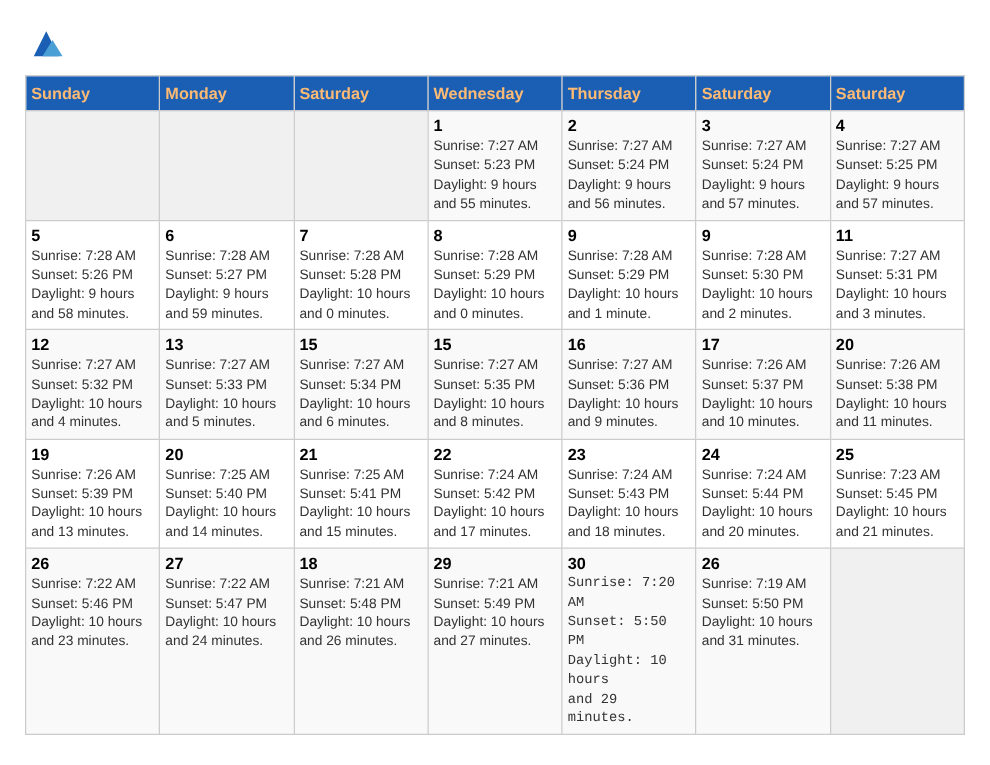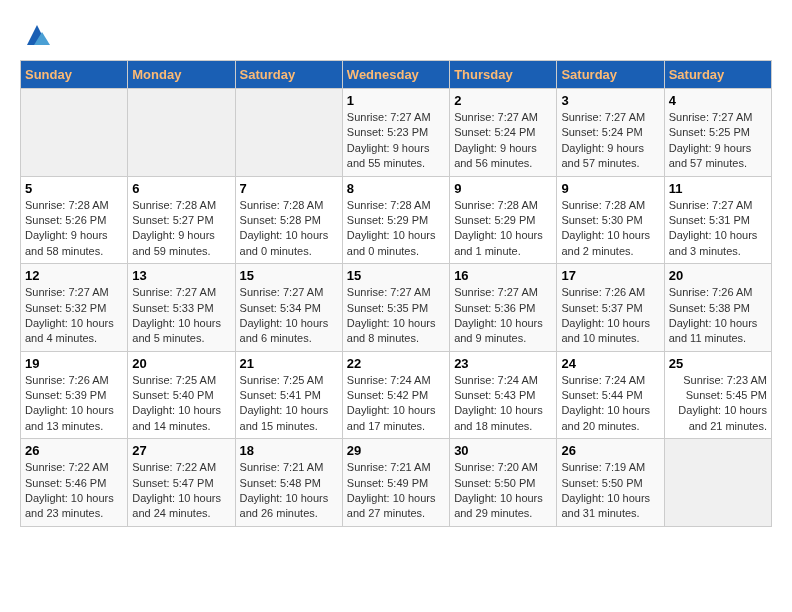--- a/index.html
+++ b/index.html
@@ -303,7 +303,7 @@
         </td>
         <td>
           <span class="day-number">25</span>
-          <div class="day-detail" style="white-space: pre-line; text-align: right;">Sunrise: 7:23 AM
+          <div class="day-detail" style="white-space: pre-line;">Sunrise: 7:23 AM
 Sunset: 5:45 PM
 Daylight: 10 hours
 and 21 minutes.</div>

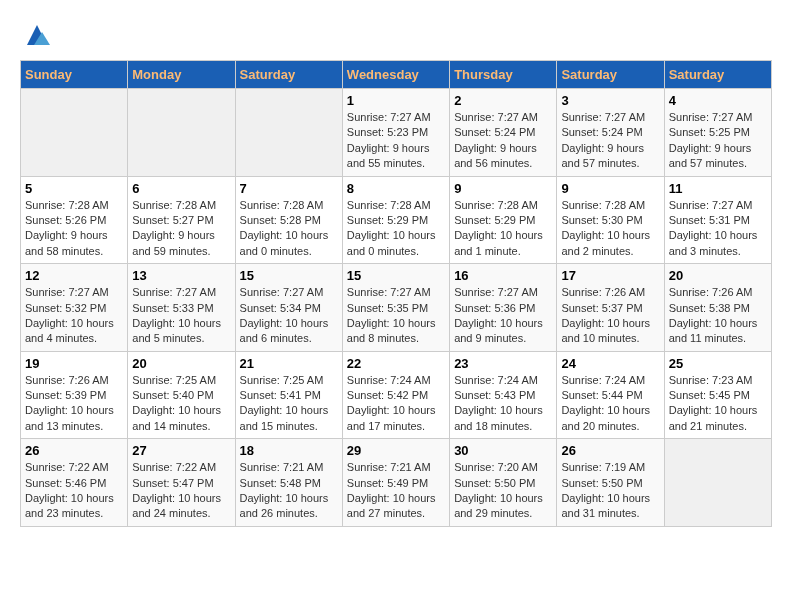--- a/index.html
+++ b/index.html
@@ -340,7 +340,7 @@
         </td>
         <td>
           <span class="day-number">30</span>
-          <div class="day-detail" style="white-space: pre-line;">Sunrise: 7:20 AM
+          <div class="day-detail" style="white-space: pre-line; font-family: Liberation Mono, monospace;">Sunrise: 7:20 AM
 Sunset: 5:50 PM
 Daylight: 10 hours
 and 29 minutes.</div>

